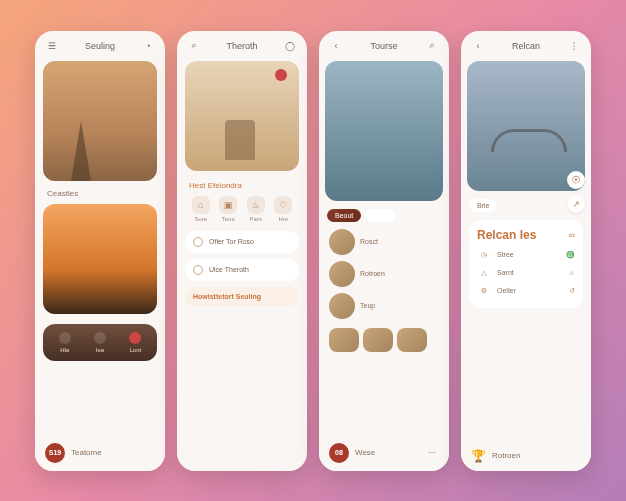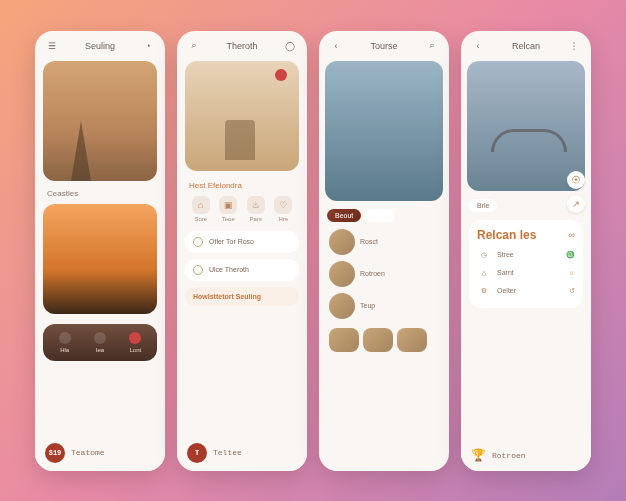--- a/index.html
+++ b/index.html
@@ -197,7 +197,6 @@
     font-size: 8px;
     color: #8a6f5c;
     background: #faf6f3;
-    font-family: Liberation Mono, monospace;
   }
   .nav-badge {
     width: 20px; height: 20px;

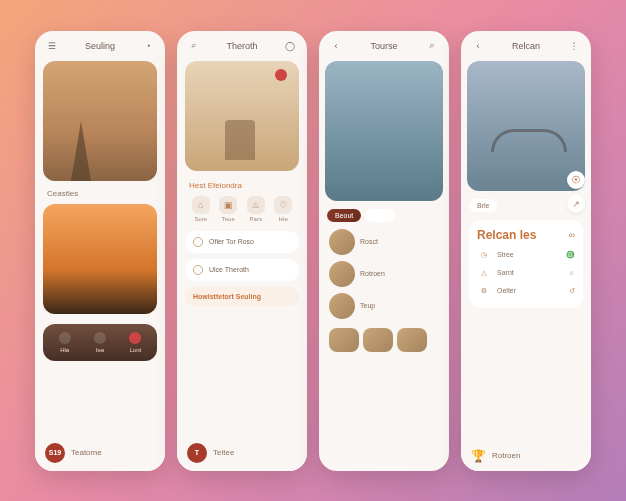--- a/index.html
+++ b/index.html
@@ -320,10 +320,6 @@
   </div>
   <div class="list-card" style="background:#faf0e8;color:#c9733a;font-weight:600">
     <span>Howlsttetort Seuling</span>
-  </div>
-  <div class="bottom-nav">
-    <div class="nav-badge">T</div>
-    <span>Teltee</span>
   </div>
 </div>
 

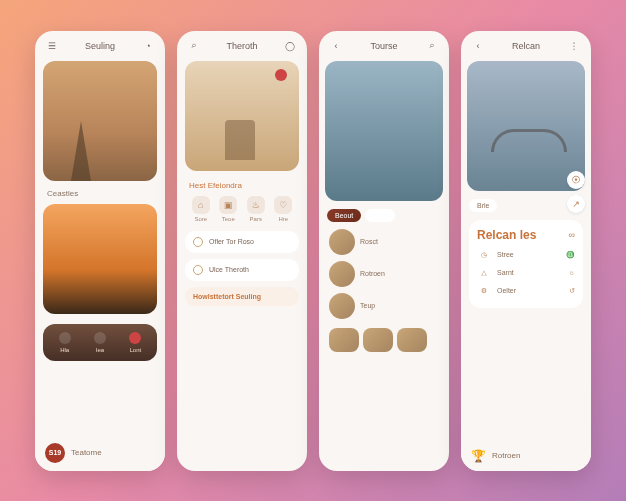--- a/index.html
+++ b/index.html
@@ -352,6 +352,11 @@
     <div class="thumb sq"></div>
     <div class="thumb sq"></div>
     <div class="thumb sq"></div>
+  </div>
+  <div class="bottom-nav">
+    <div class="nav-badge">08</div>
+    <span>Wese</span>
+    <span style="margin-left:auto" class="icon-box">⋯</span>
   </div>
 </div>
 

